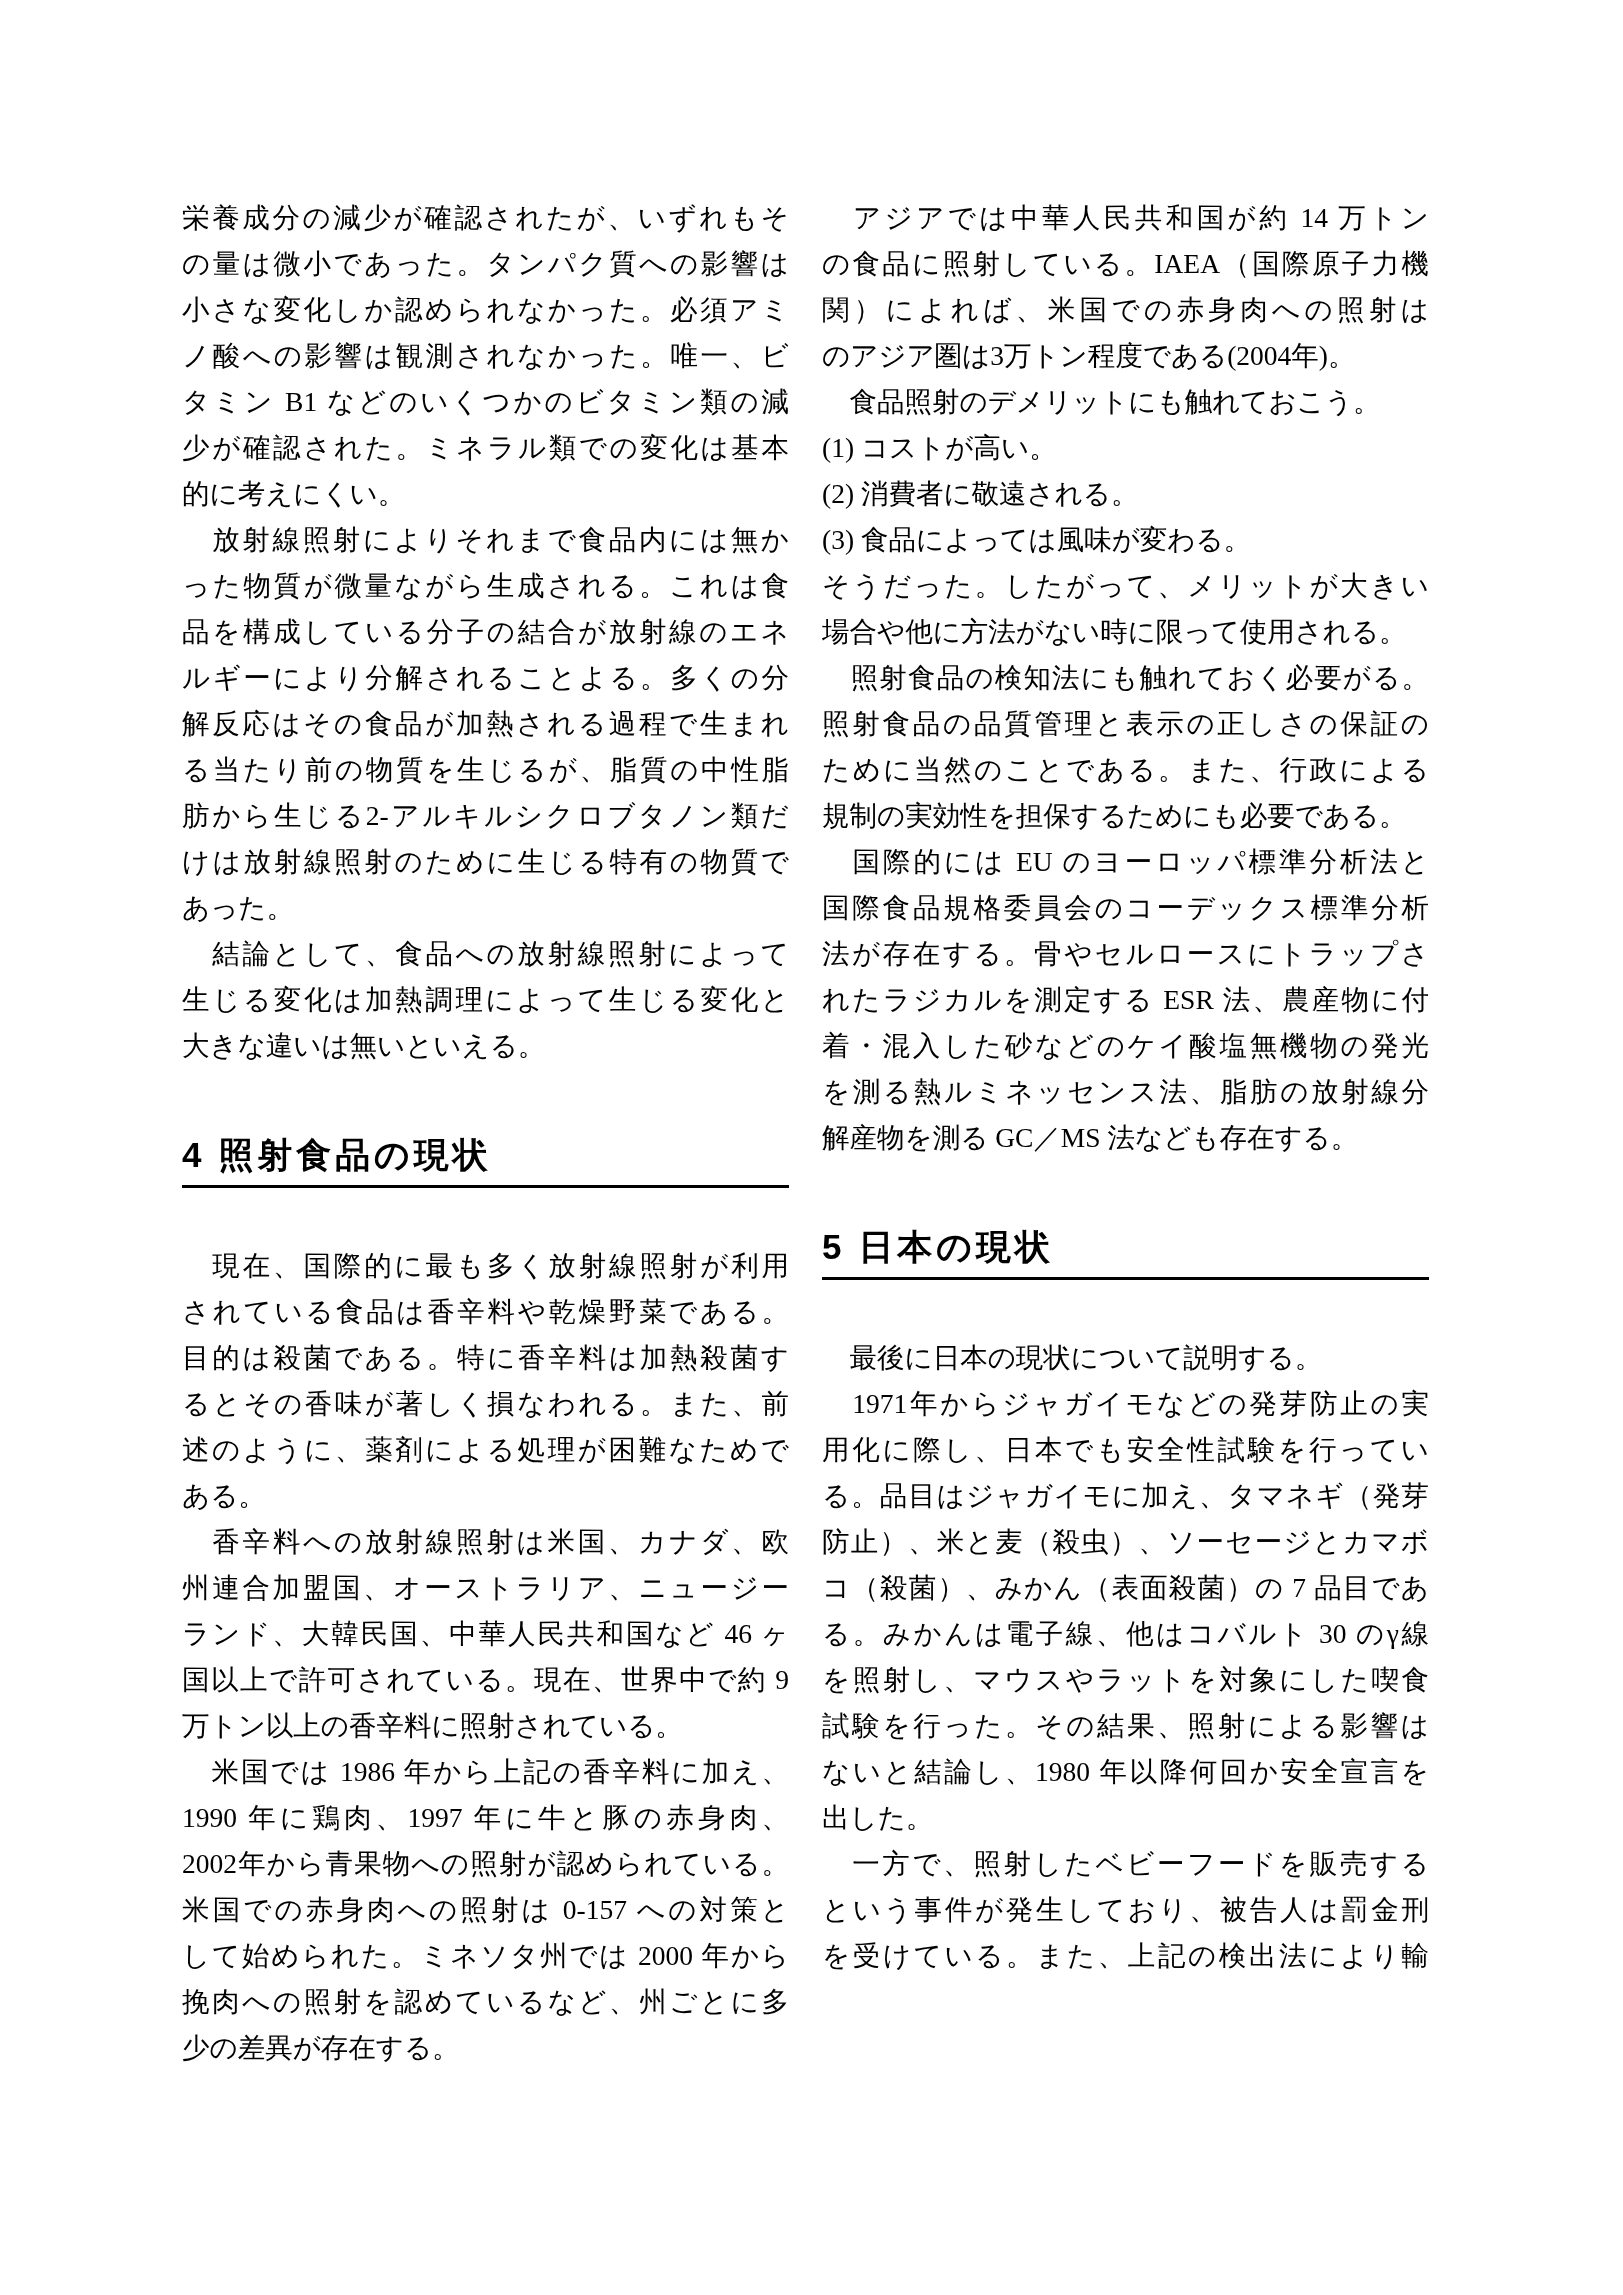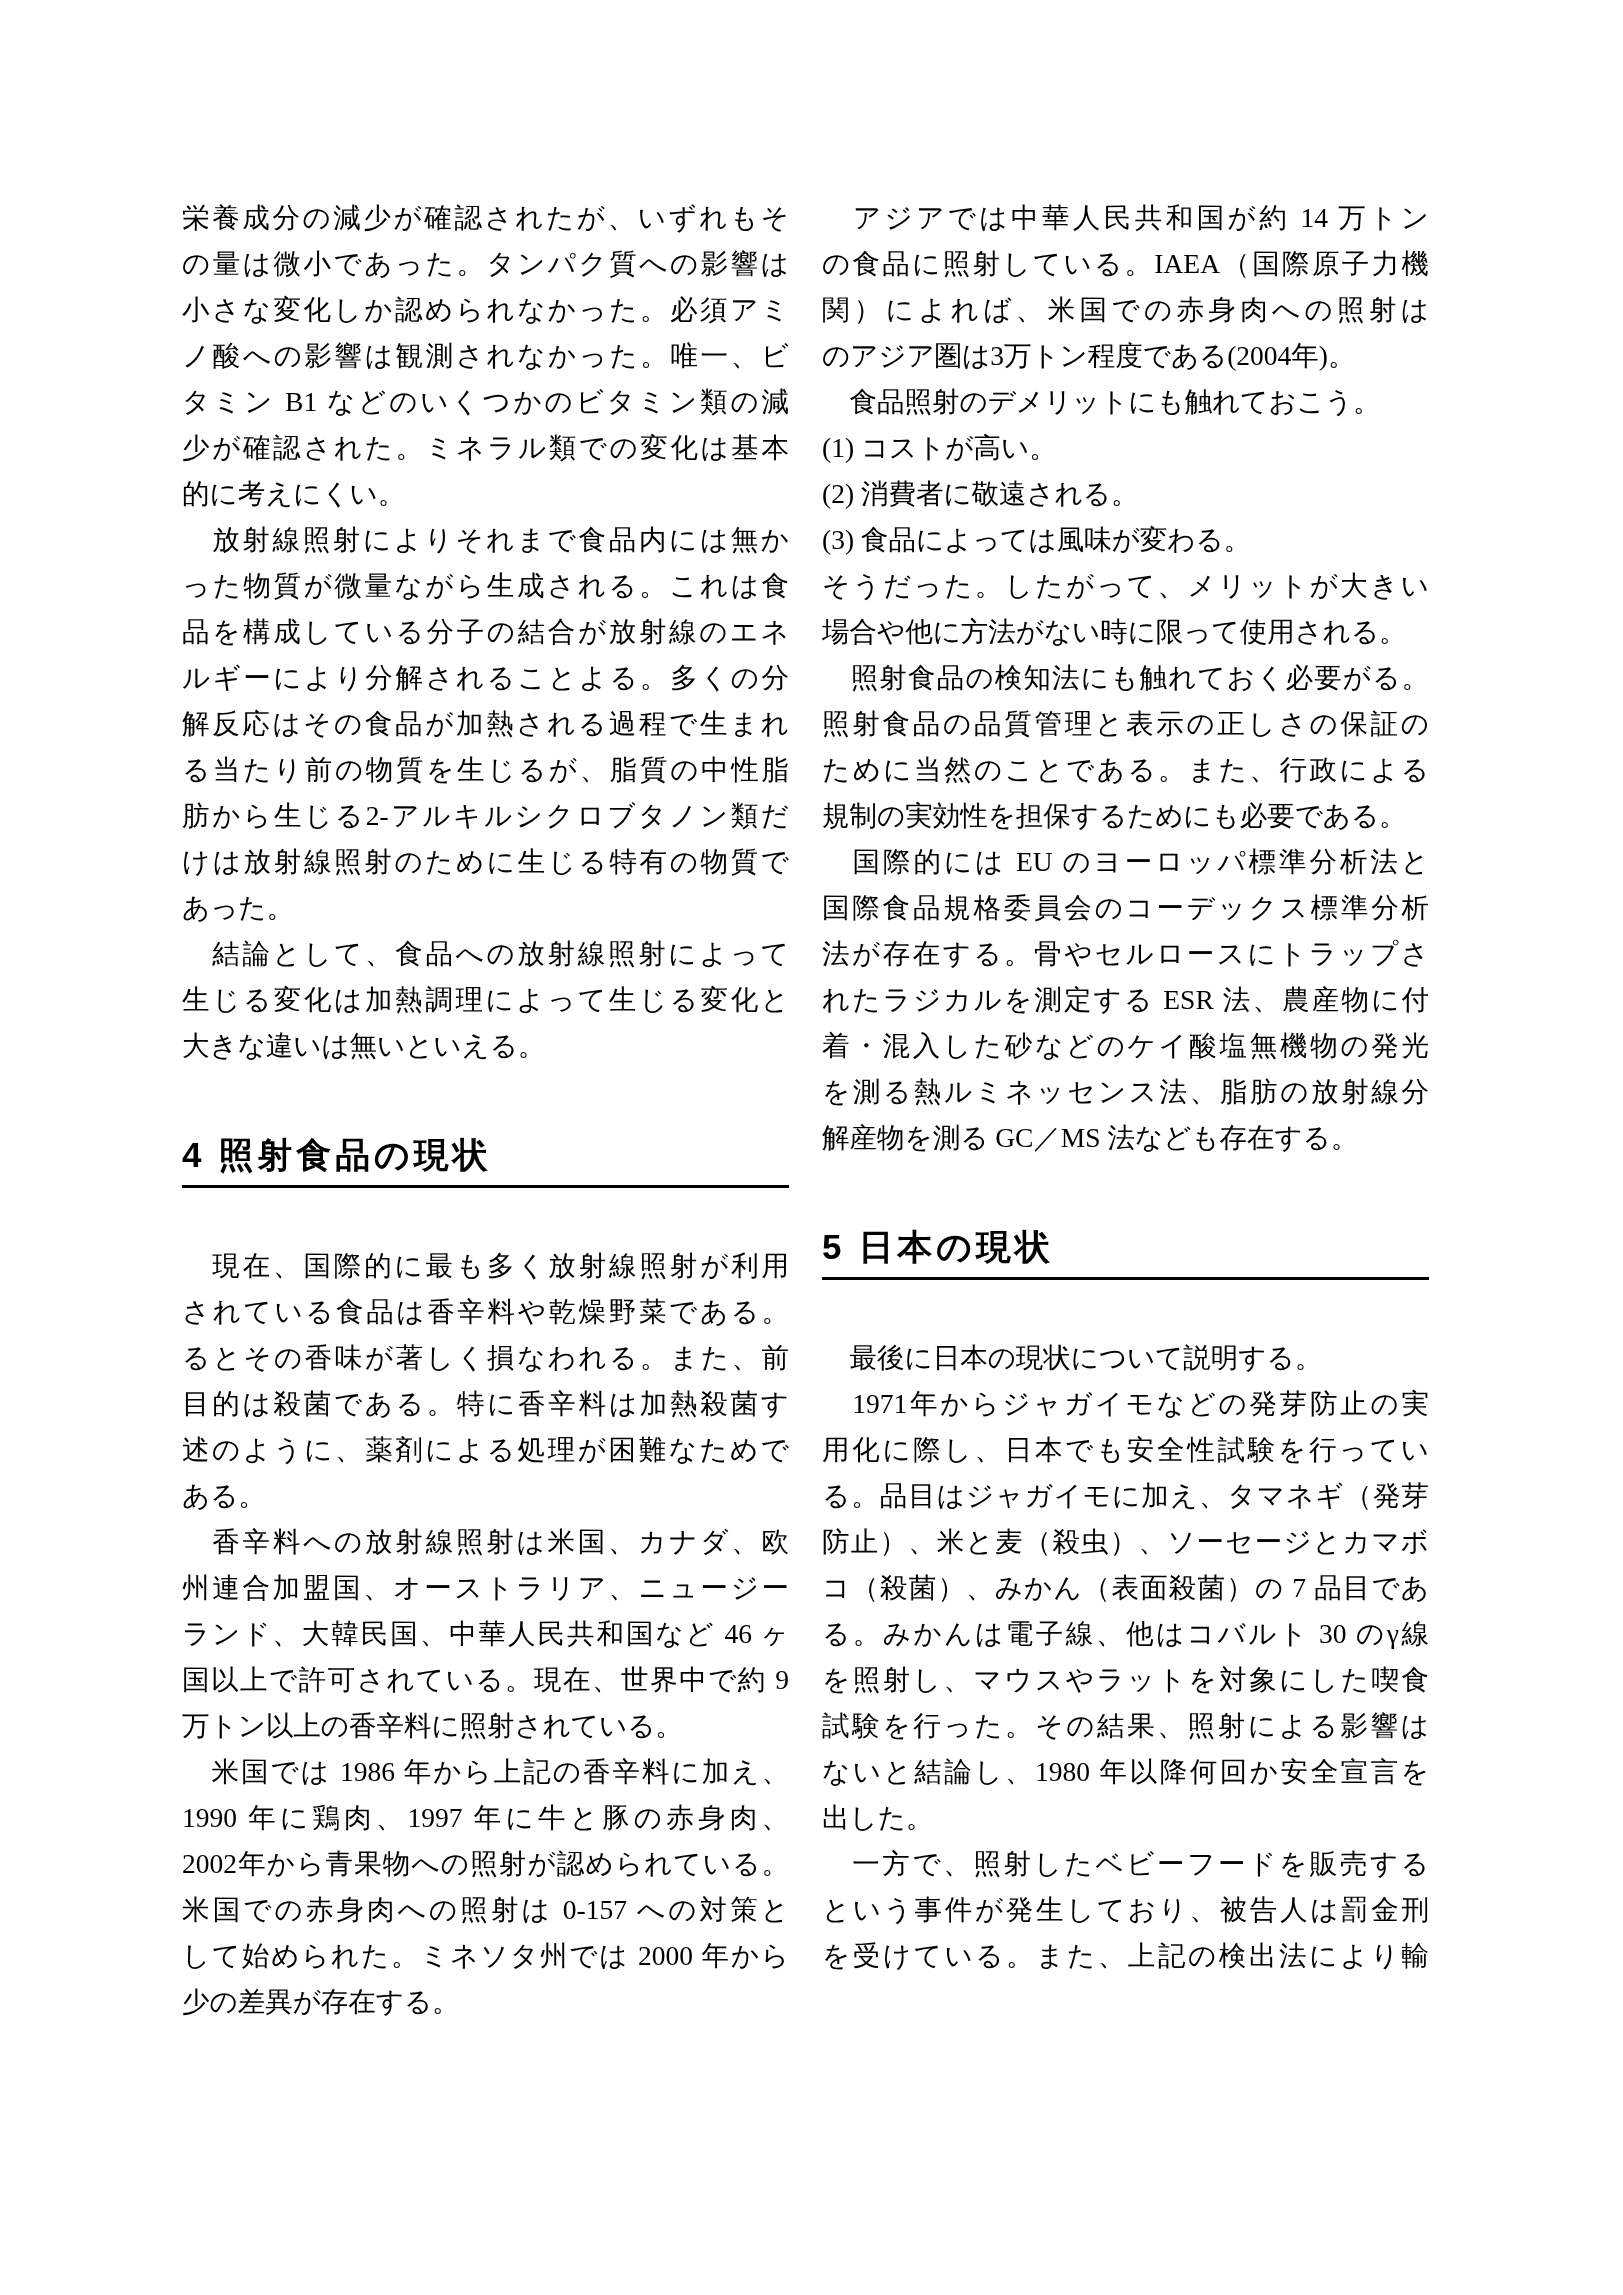--- a/index.html
+++ b/index.html
@@ -84,8 +84,8 @@
         </div>
         <div class="line">　現在、国際的に最も多く放射線照射が利用</div>
         <div class="line">されている食品は香辛料や乾燥野菜である。</div>
+        <div class="line">目的は殺菌である。特に香辛料は加熱殺菌す</div>
         <div class="line">るとその香味が著しく損なわれる。また、前</div>
-        <div class="line">目的は殺菌である。特に香辛料は加熱殺菌す</div>
         <div class="line">述のように、薬剤による処理が困難なためで</div>
         <div class="line last">ある。</div>
         <div class="line">　香辛料への放射線照射は米国、カナダ、欧</div>

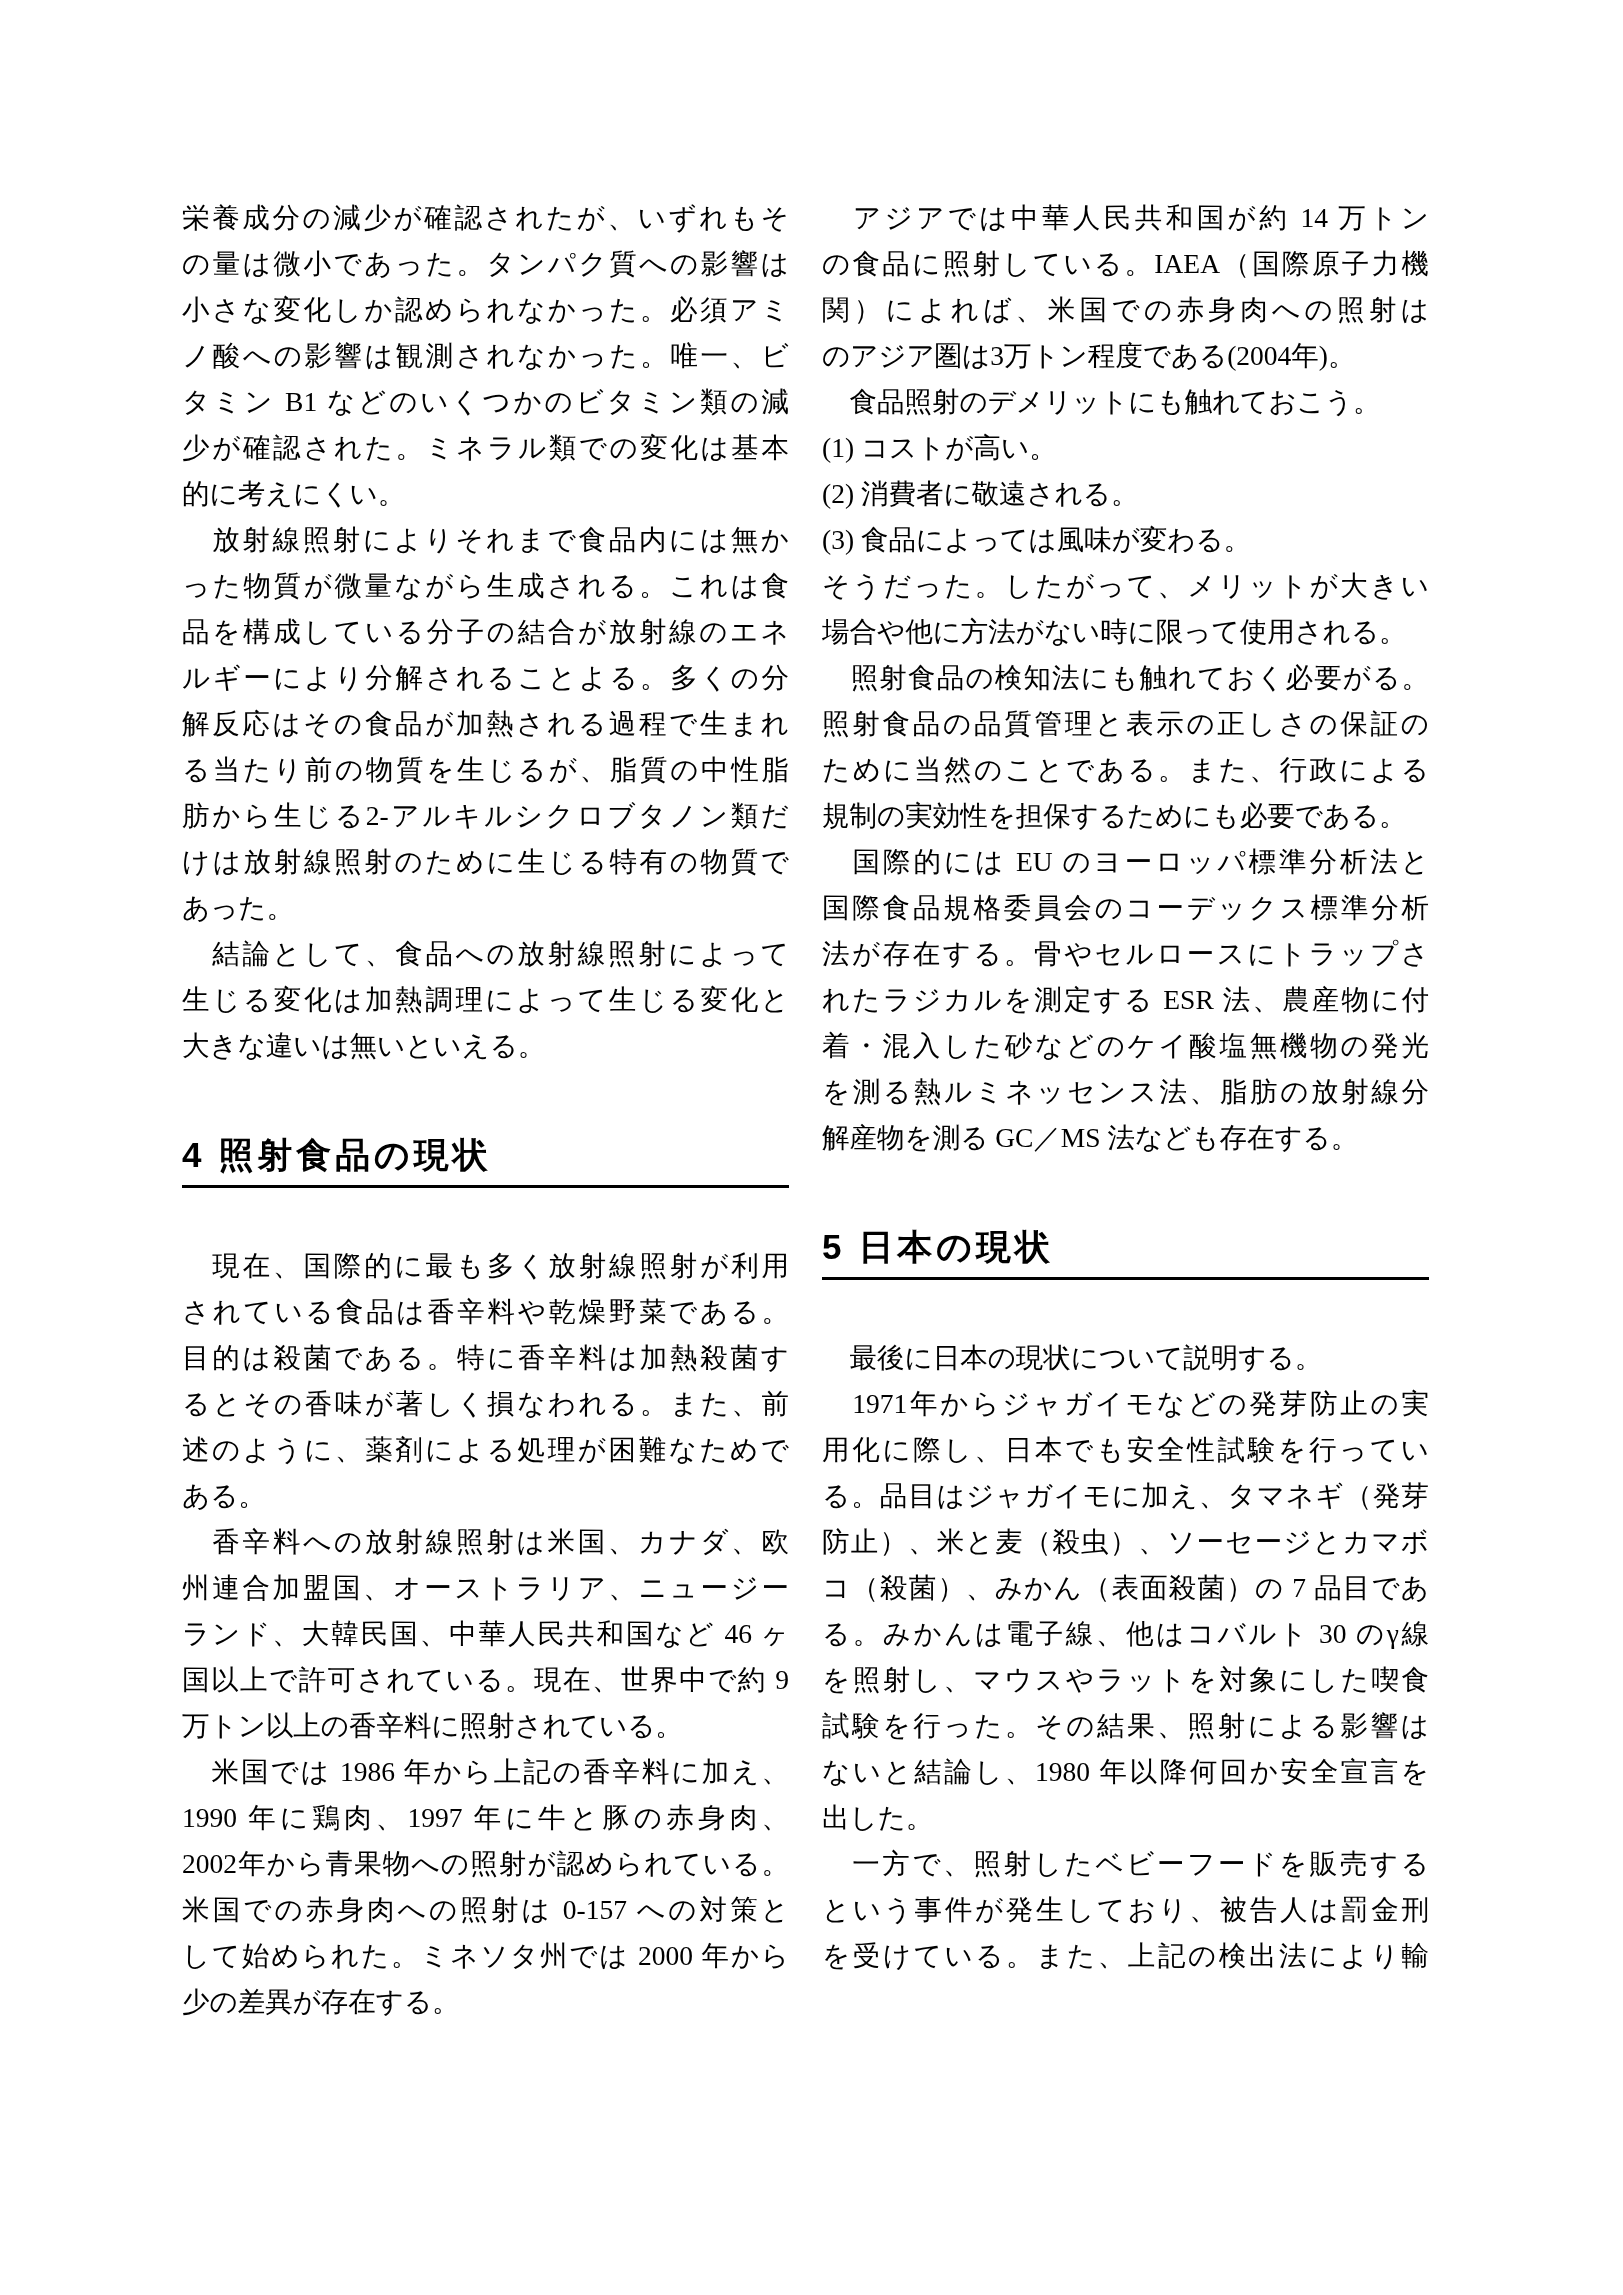--- a/index.html
+++ b/index.html
@@ -98,6 +98,7 @@
         <div class="line">2002年から青果物への照射が認められている。</div>
         <div class="line">米国での赤身肉への照射は 0-157 への対策と</div>
         <div class="line">して始められた。ミネソタ州では 2000 年から</div>
+        <div class="line">挽肉への照射を認めているなど、州ごとに多</div>
         <div class="line last">少の差異が存在する。</div>
       </div>
     <div class="col">

